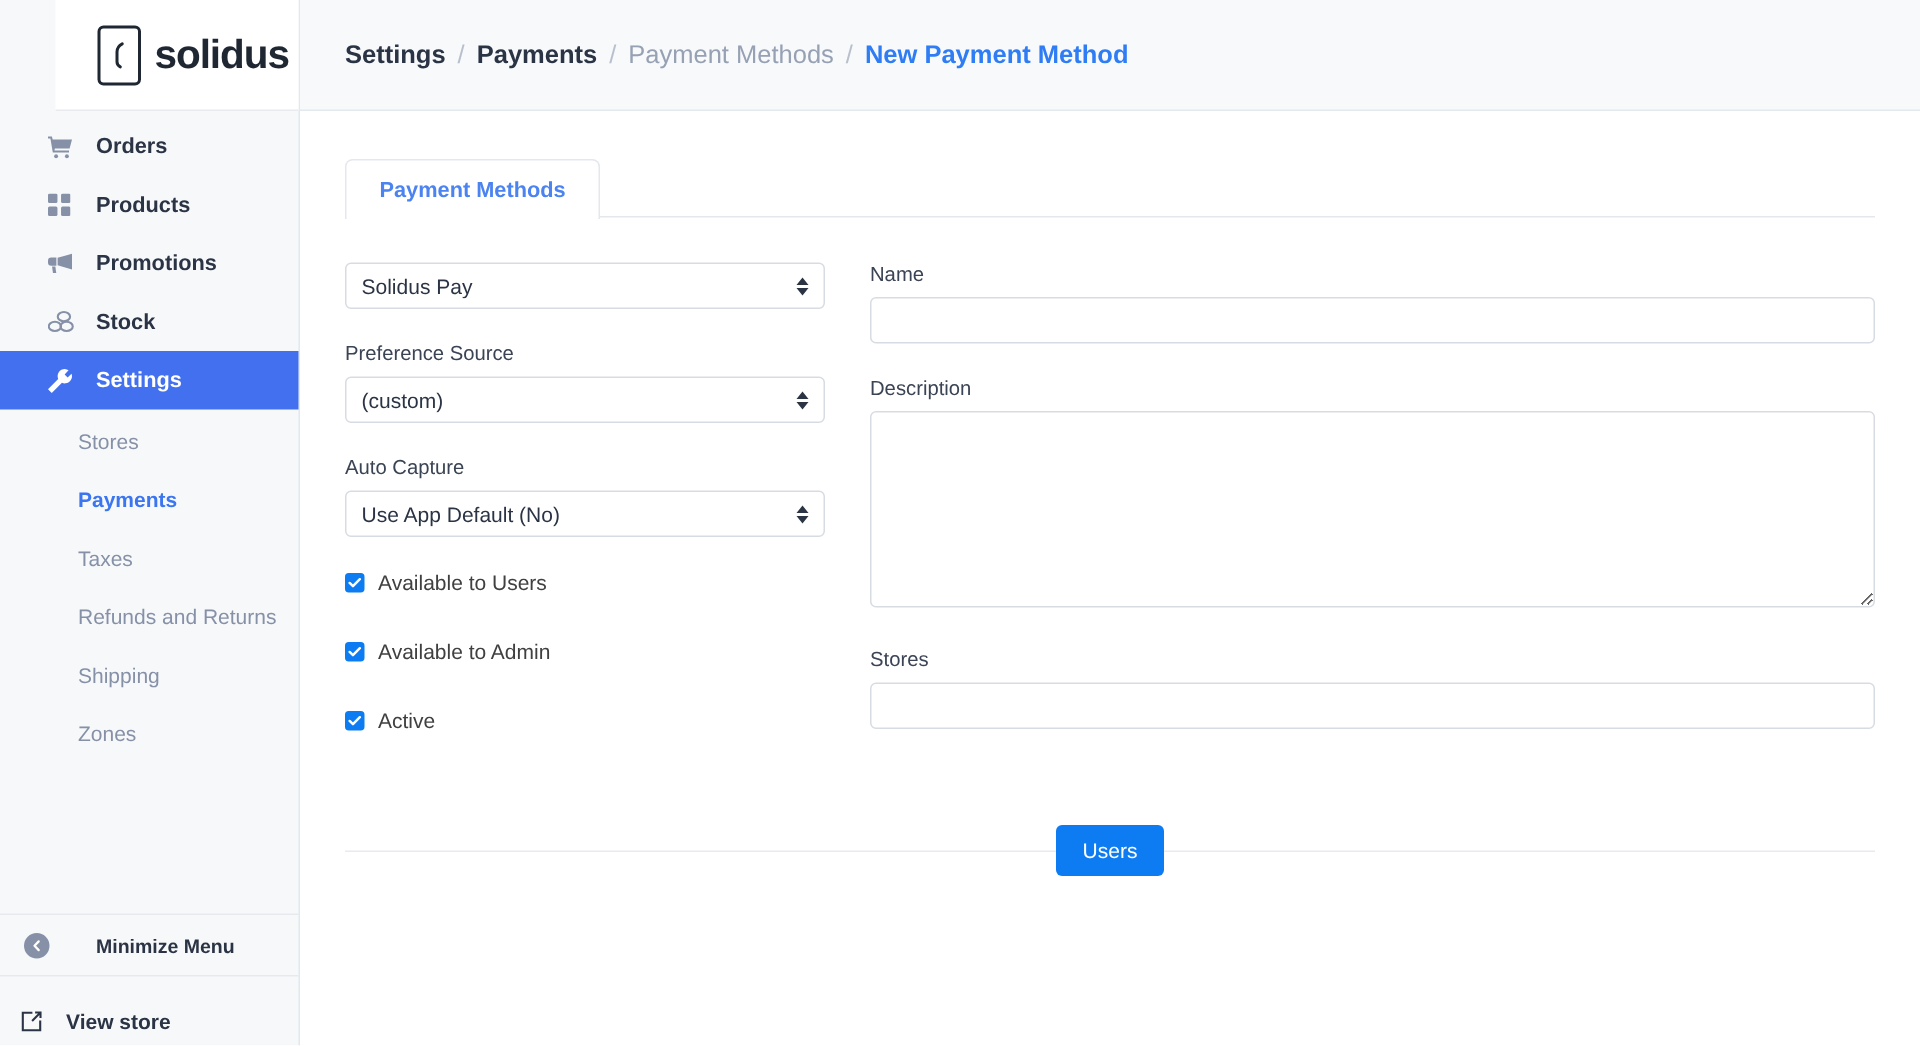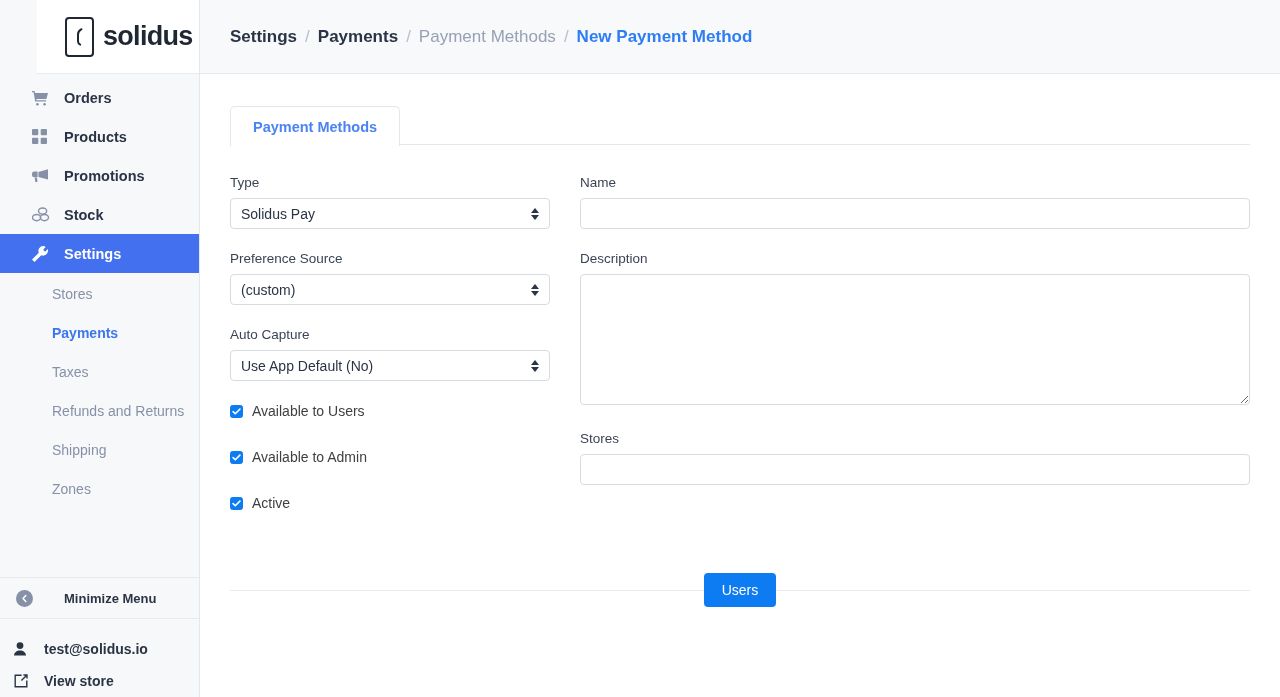--- a/index.html
+++ b/index.html
@@ -378,7 +378,6 @@
         <div class="col-left">
 
           <div class="field">
-            <label class="label">Type</label>
             <div class="select-wrap">
               <select class="control">
                 <option>Solidus Pay</option>

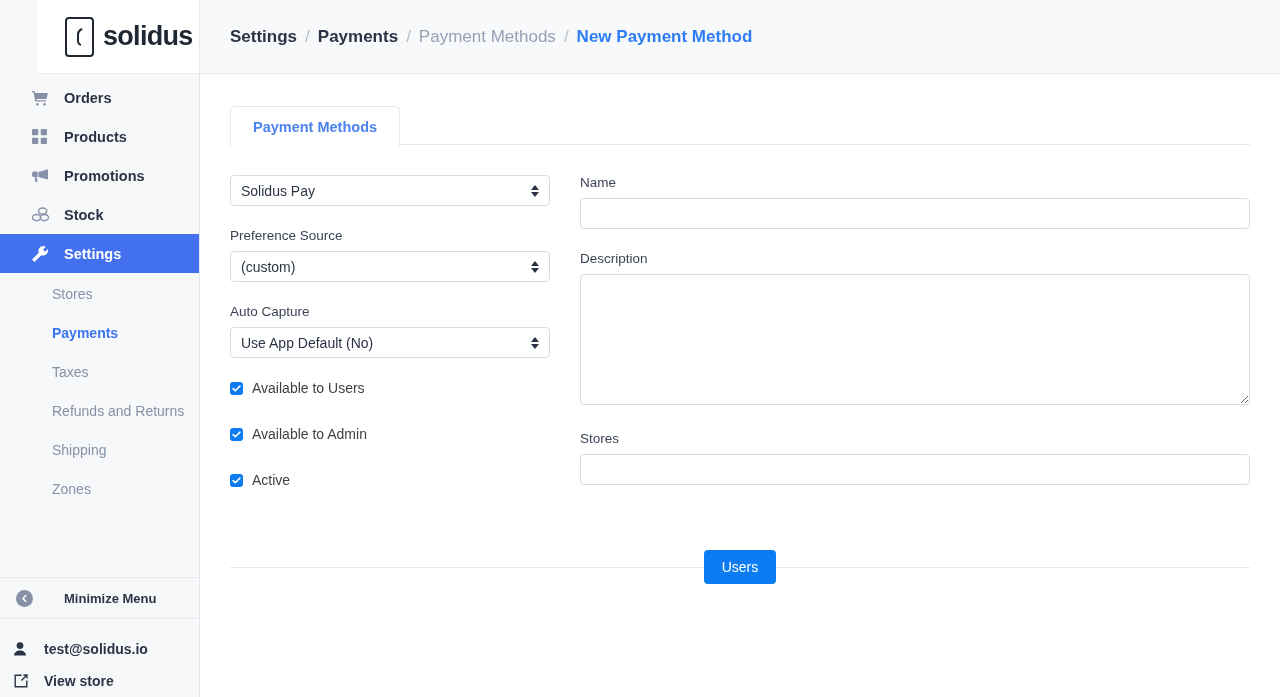--- a/index.html
+++ b/index.html
@@ -330,15 +330,6 @@
     <div class="footer-links">
       <div class="footer-link">
         <span class="ico">
-          <svg width="12" height="14" viewBox="0 0 12 14" fill="currentColor" aria-hidden="true">
-            <circle cx="6" cy="3.6" r="3.4"></circle>
-            <path d="M0 13.6c0-2.9 2.7-5 6-5s6 2.1 6 5z"></path>
-          </svg>
-        </span>
-        <span>test@solidus.io</span>
-      </div>
-      <div class="footer-link">
-        <span class="ico">
           <svg width="14" height="14" viewBox="0 0 14 14" fill="none" stroke="currentColor" stroke-width="1.4" aria-hidden="true">
             <path d="M7.6 1.2H1.2v11.6h11.6V6.4"></path>
             <path d="M13 1 7.4 6.6M9.4 1H13v3.6"></path>

